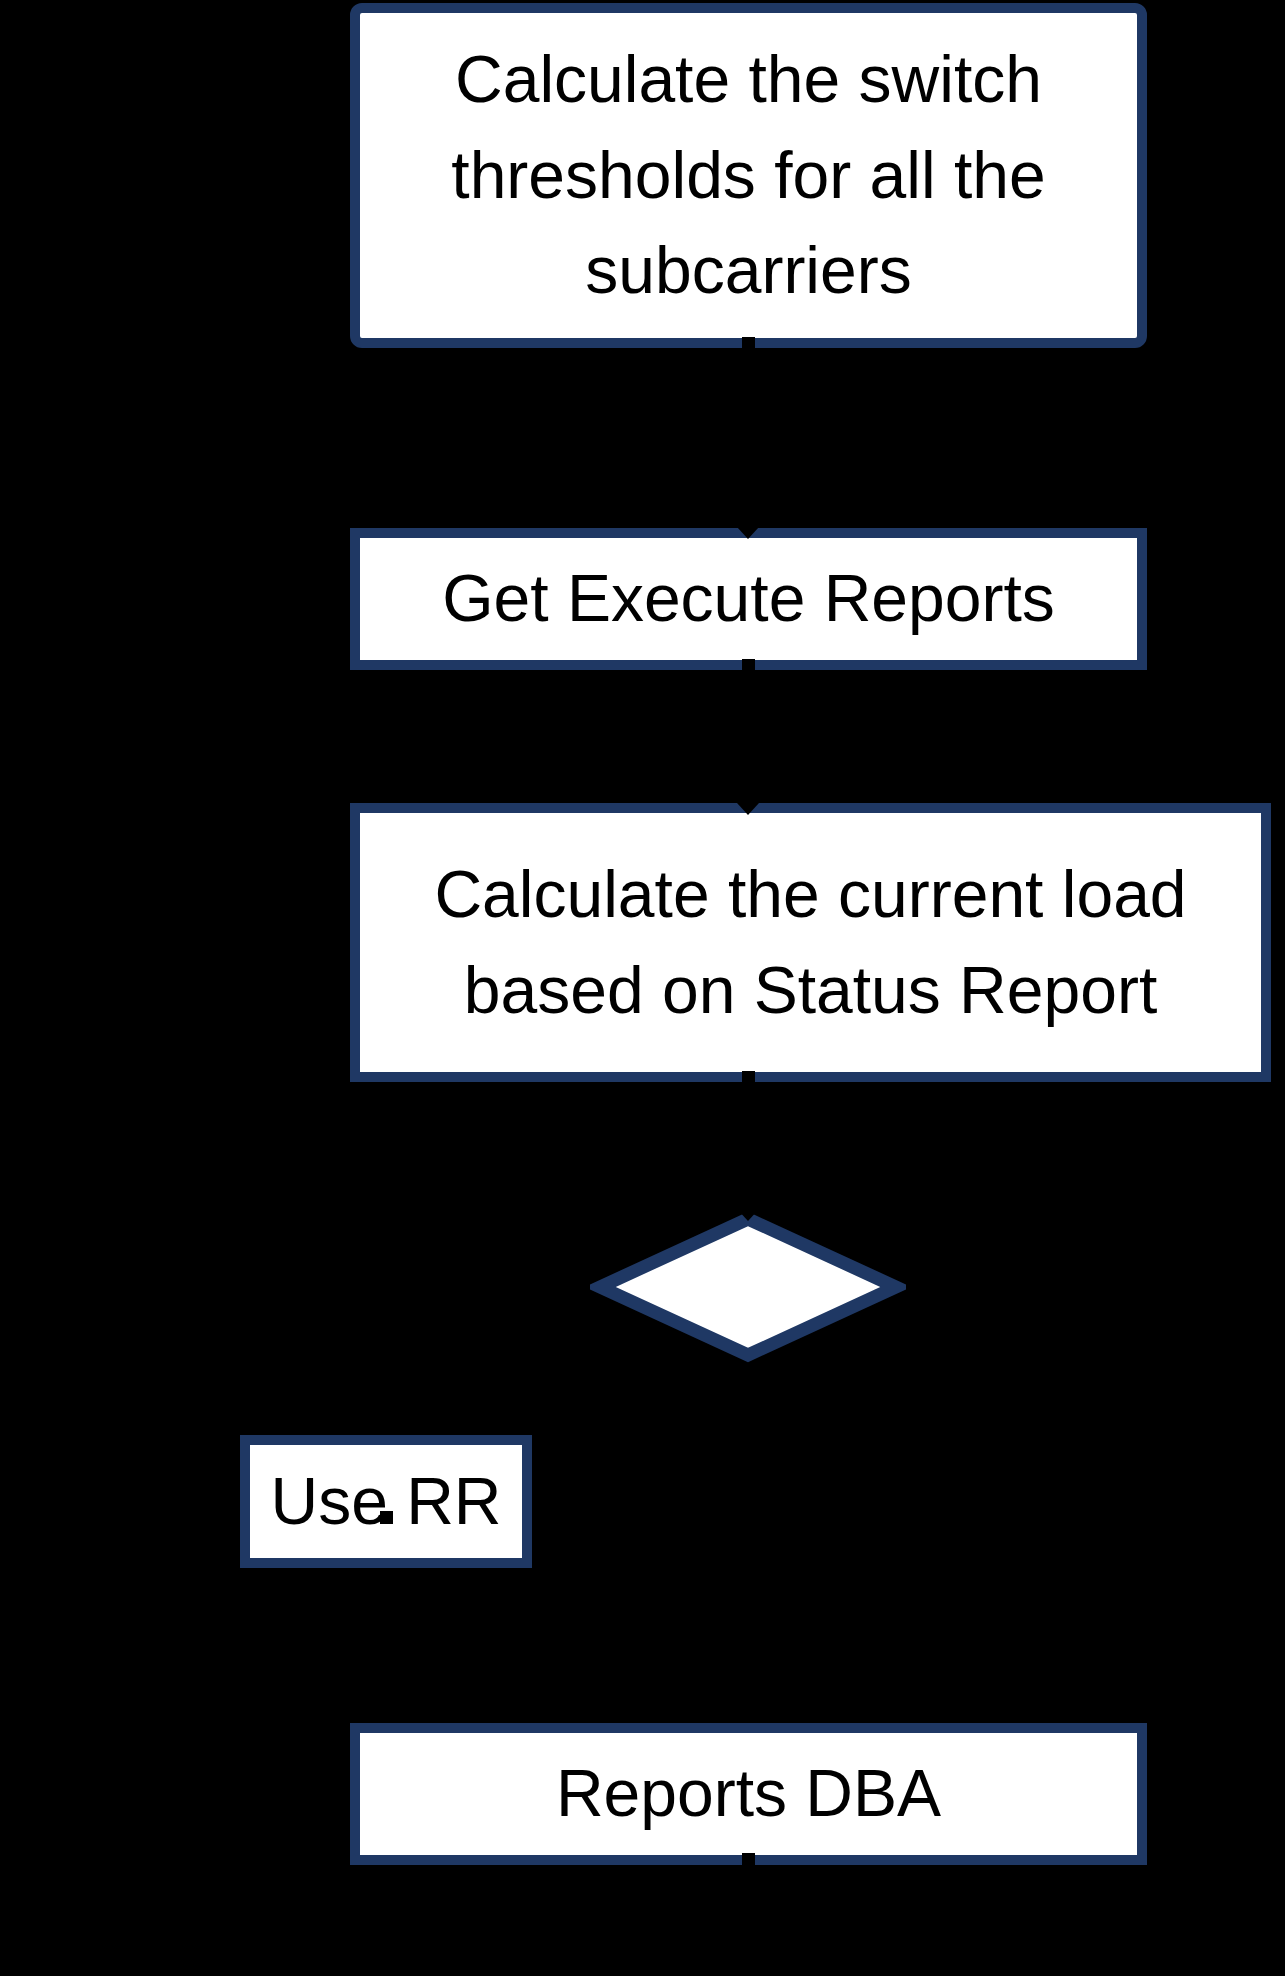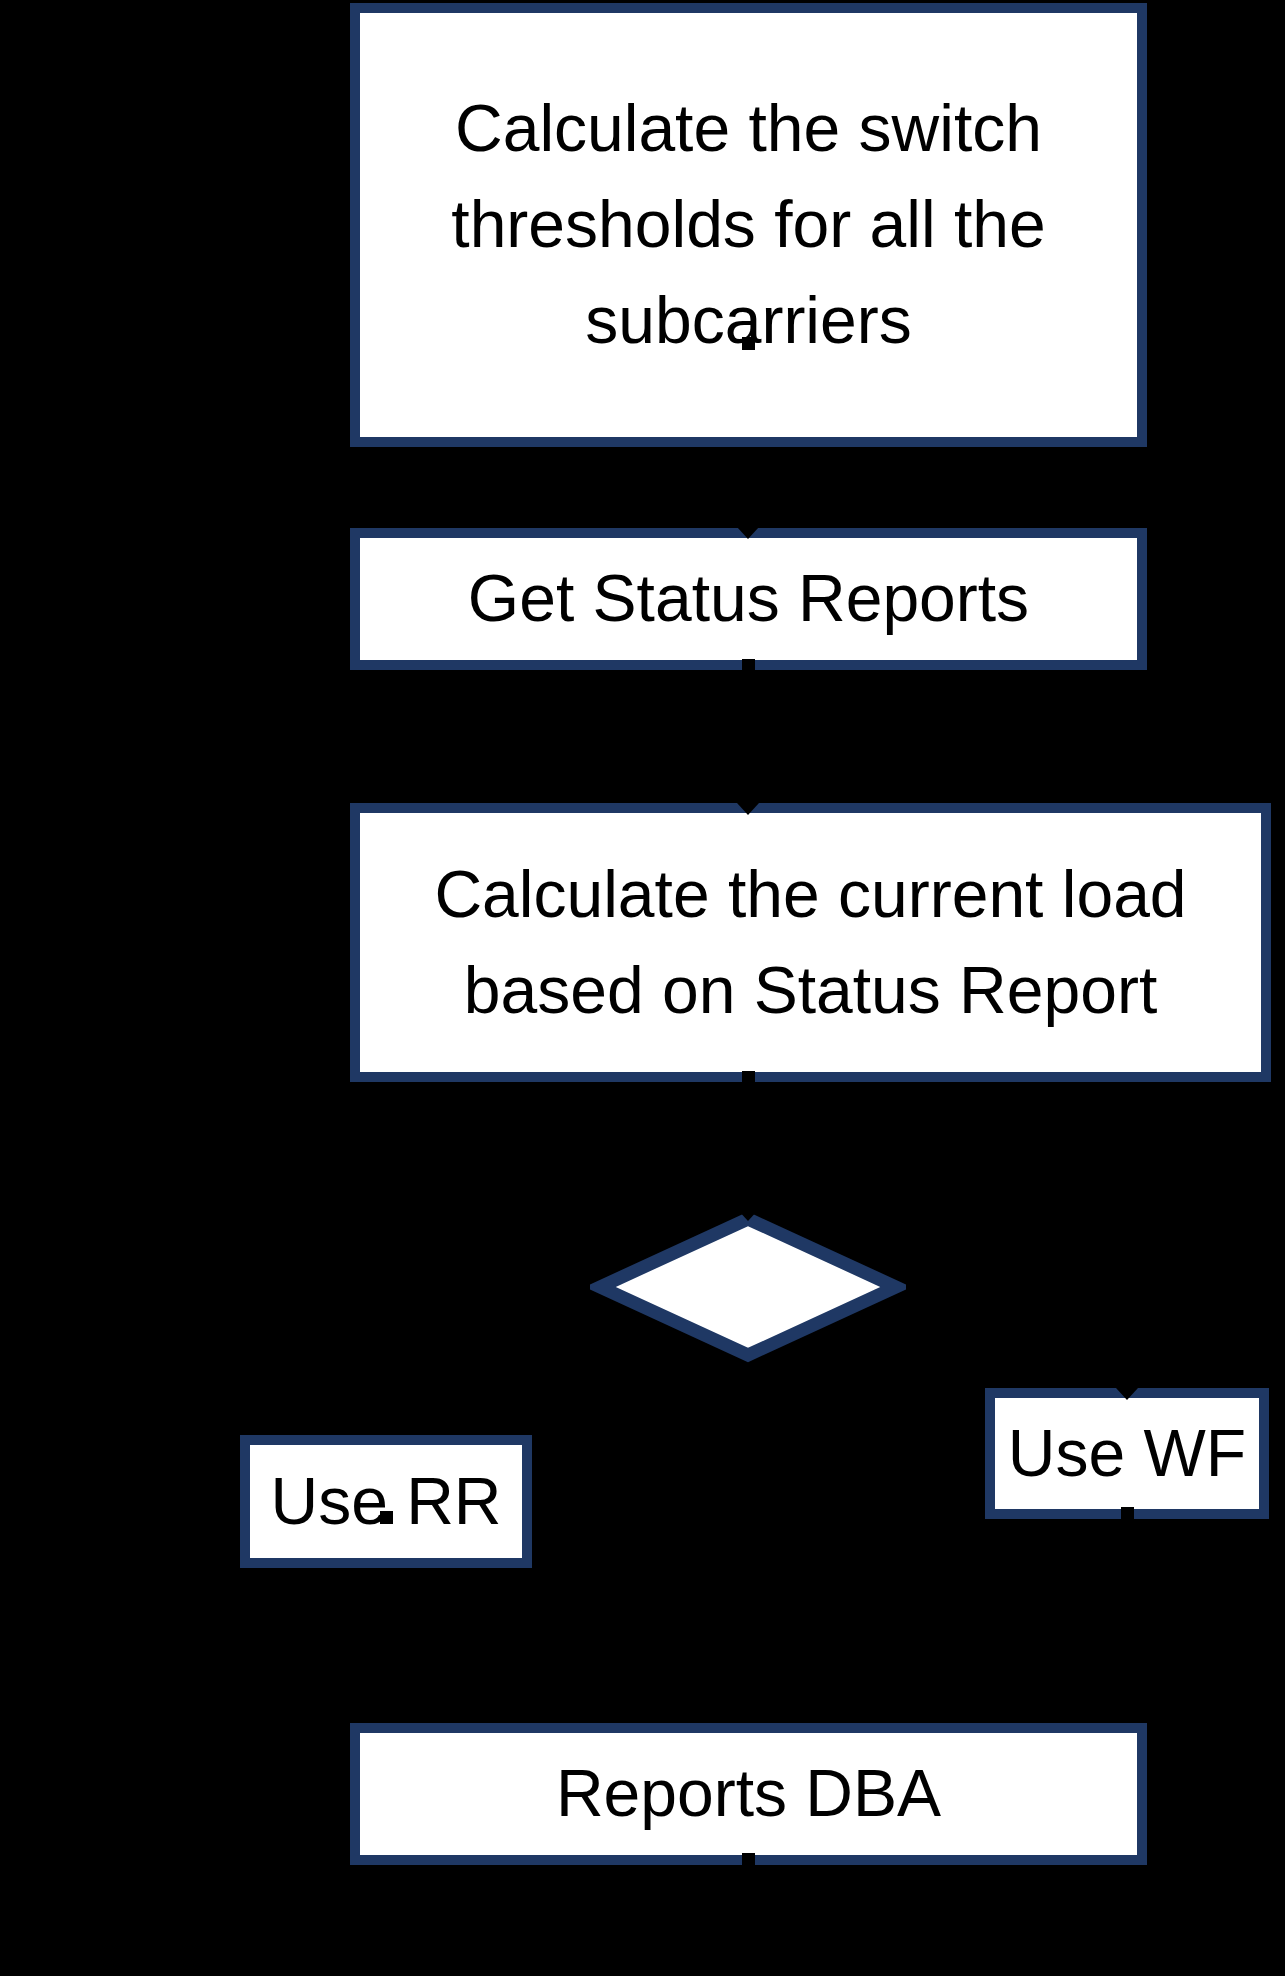--- a/index.html
+++ b/index.html
@@ -34,7 +34,7 @@
     white-space: pre-line;
   }
   
-  .n-thresholds { left: 350px; top: 3px;    width: 797px; height: 444px; }
+  .n-thresholds { left: 350px; top: 3px;    width: 797px; height: 345px; border-radius: 12px; }
   .n-getstatus  { left: 350px; top: 528px;  width: 797px; height: 142px; }
   .n-calcload   { left: 350px; top: 803px;  width: 921px; height: 279px; }
   .n-userr      { left: 240px; top: 1435px; width: 292px; height: 133px; }

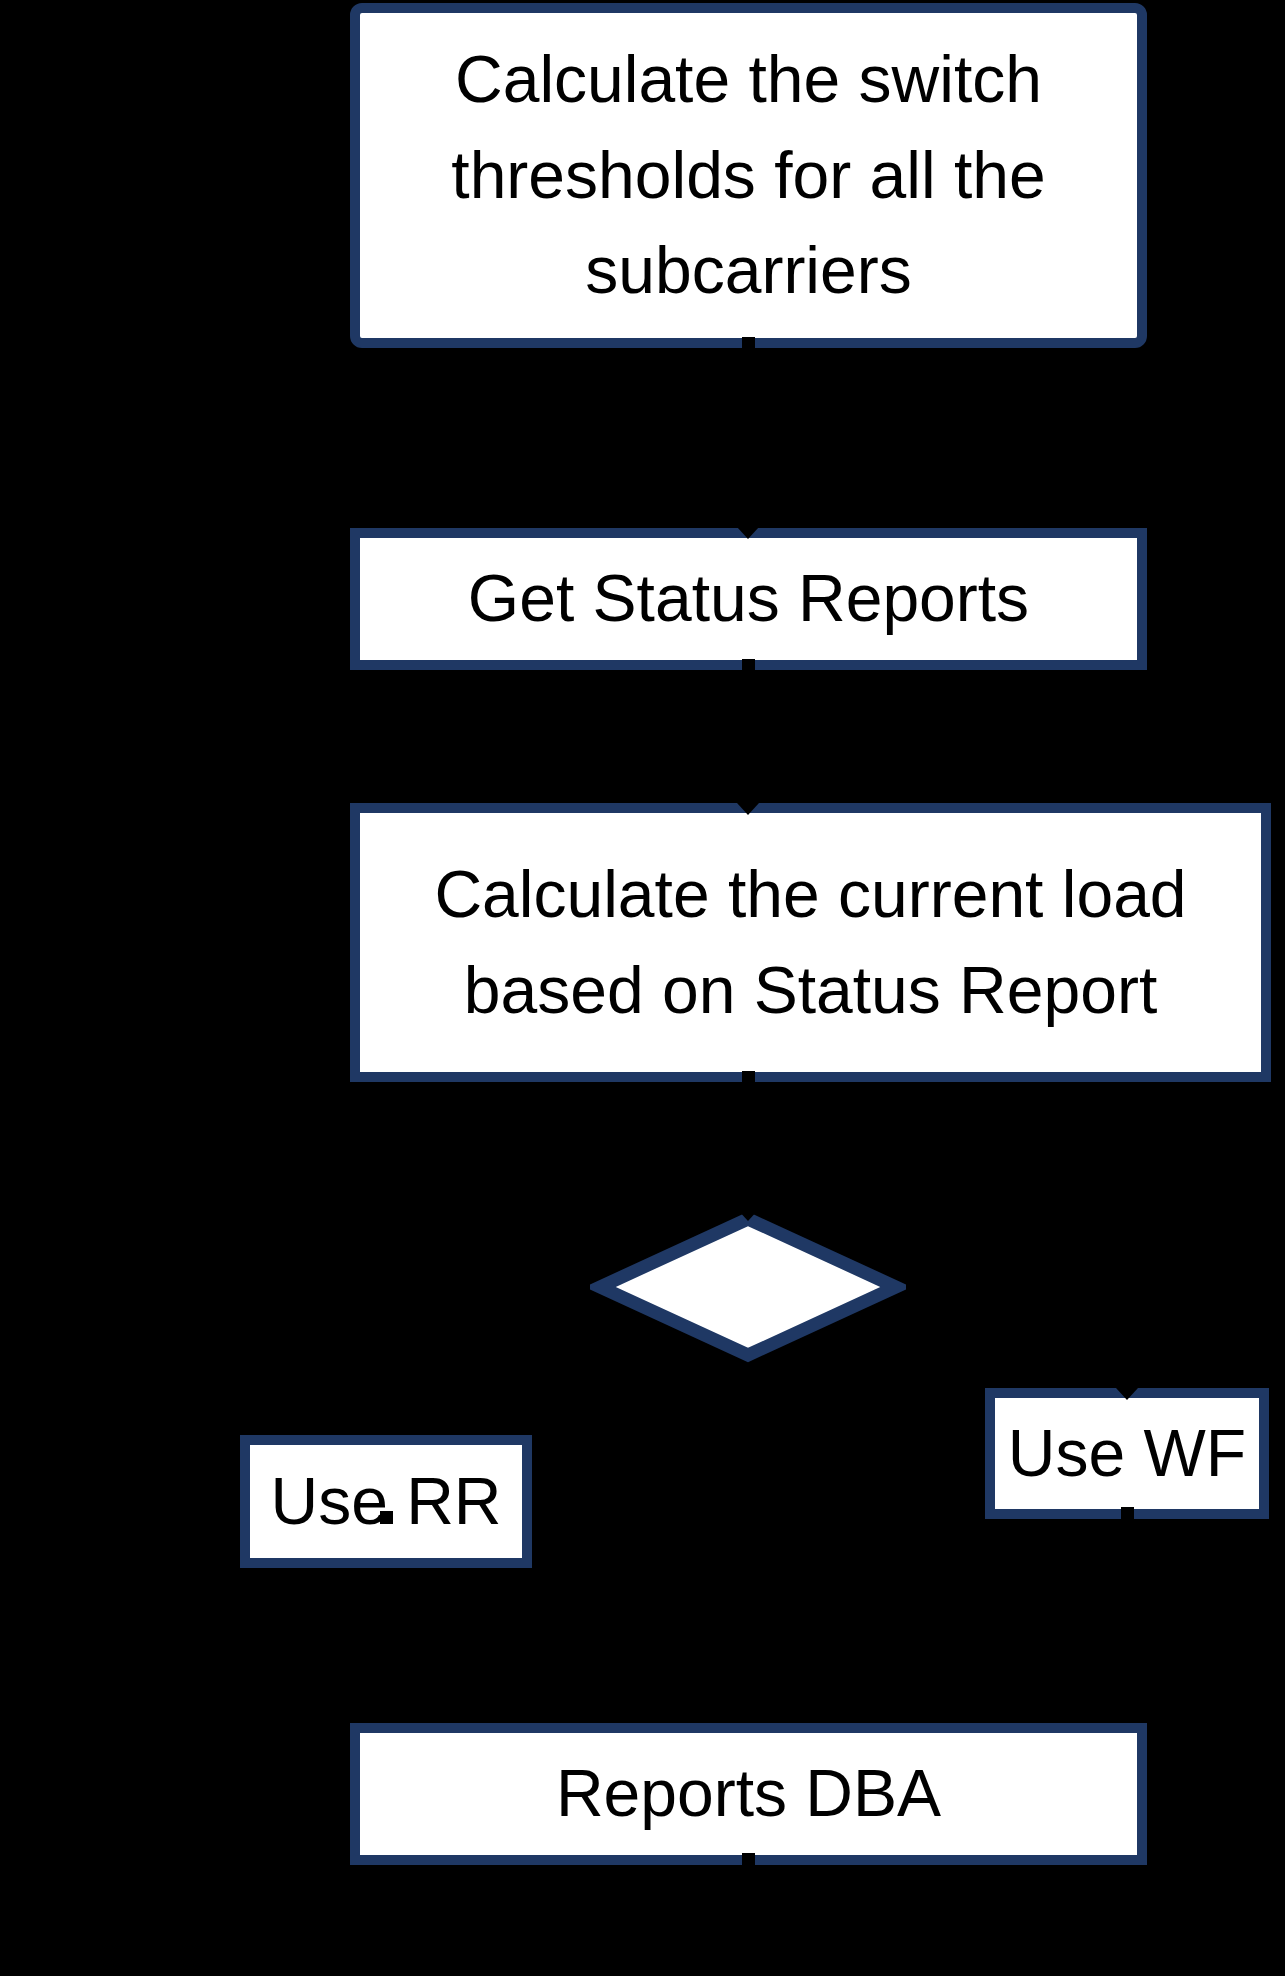--- a/index.html
+++ b/index.html
@@ -91,7 +91,7 @@
   </div>
 
   <div class="node n-getstatus">
-    <span class="label">Get Status Reports</span>
+    <span class="label">Get Execute Reports</span>
   </div>
 
   <div class="node n-calcload">

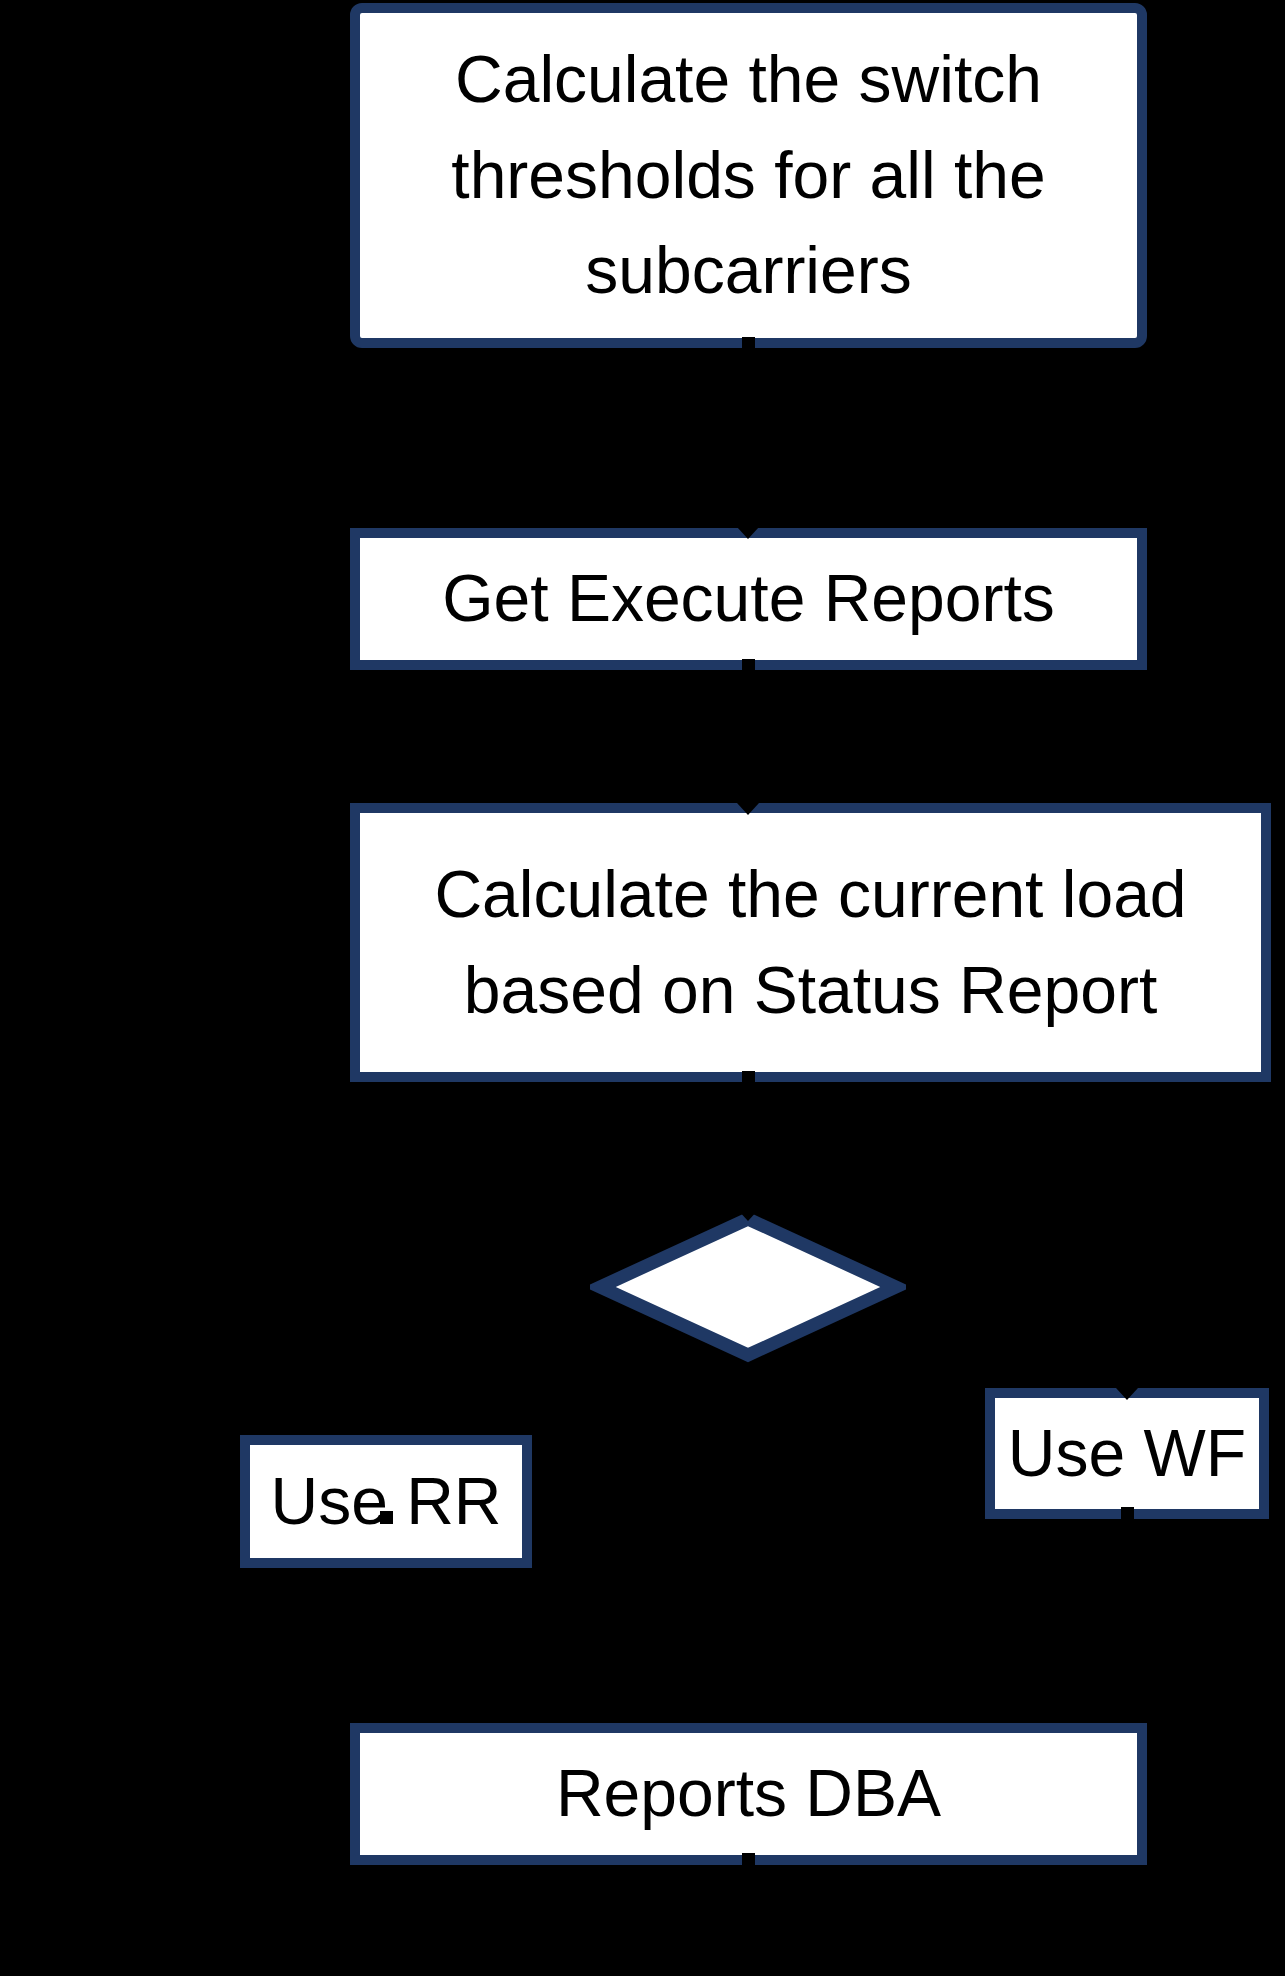--- a/index.html
+++ b/index.html
@@ -109,9 +109,6 @@
     <span class="label">Use RR</span>
   </div>
 
-  <div class="node n-usewf">
-    <span class="label">Use WF</span>
-  </div>
 
   <div class="node n-execute">
     <span class="label">Reports DBA</span>

